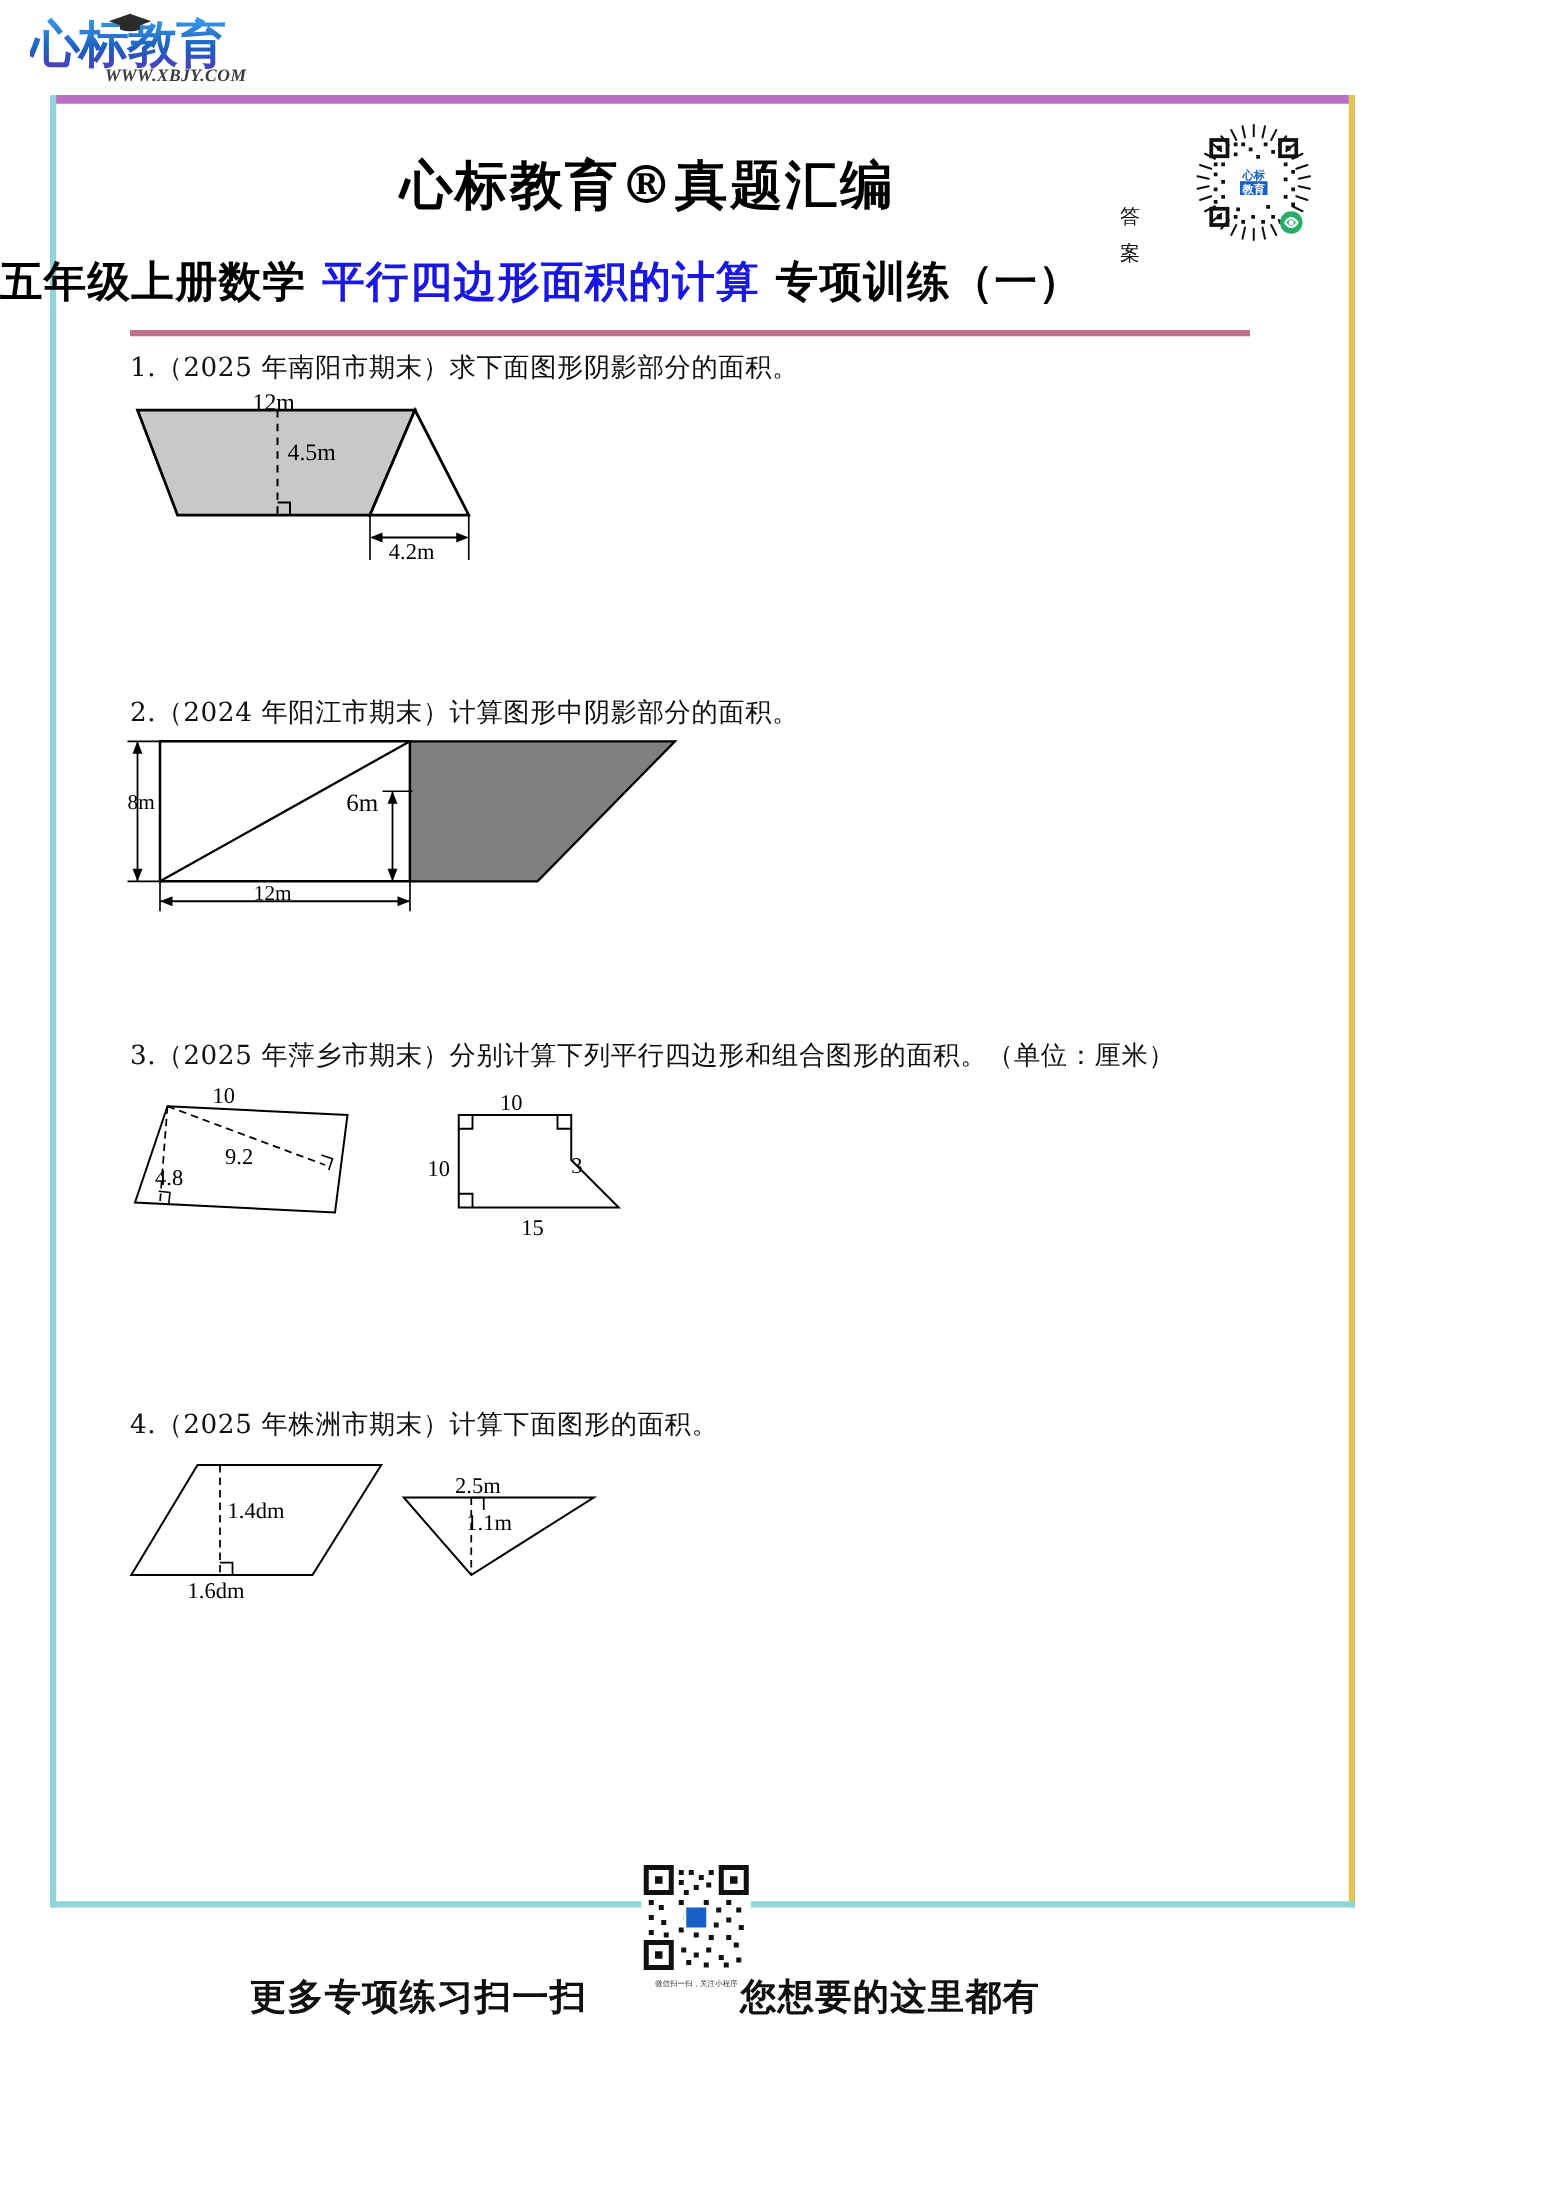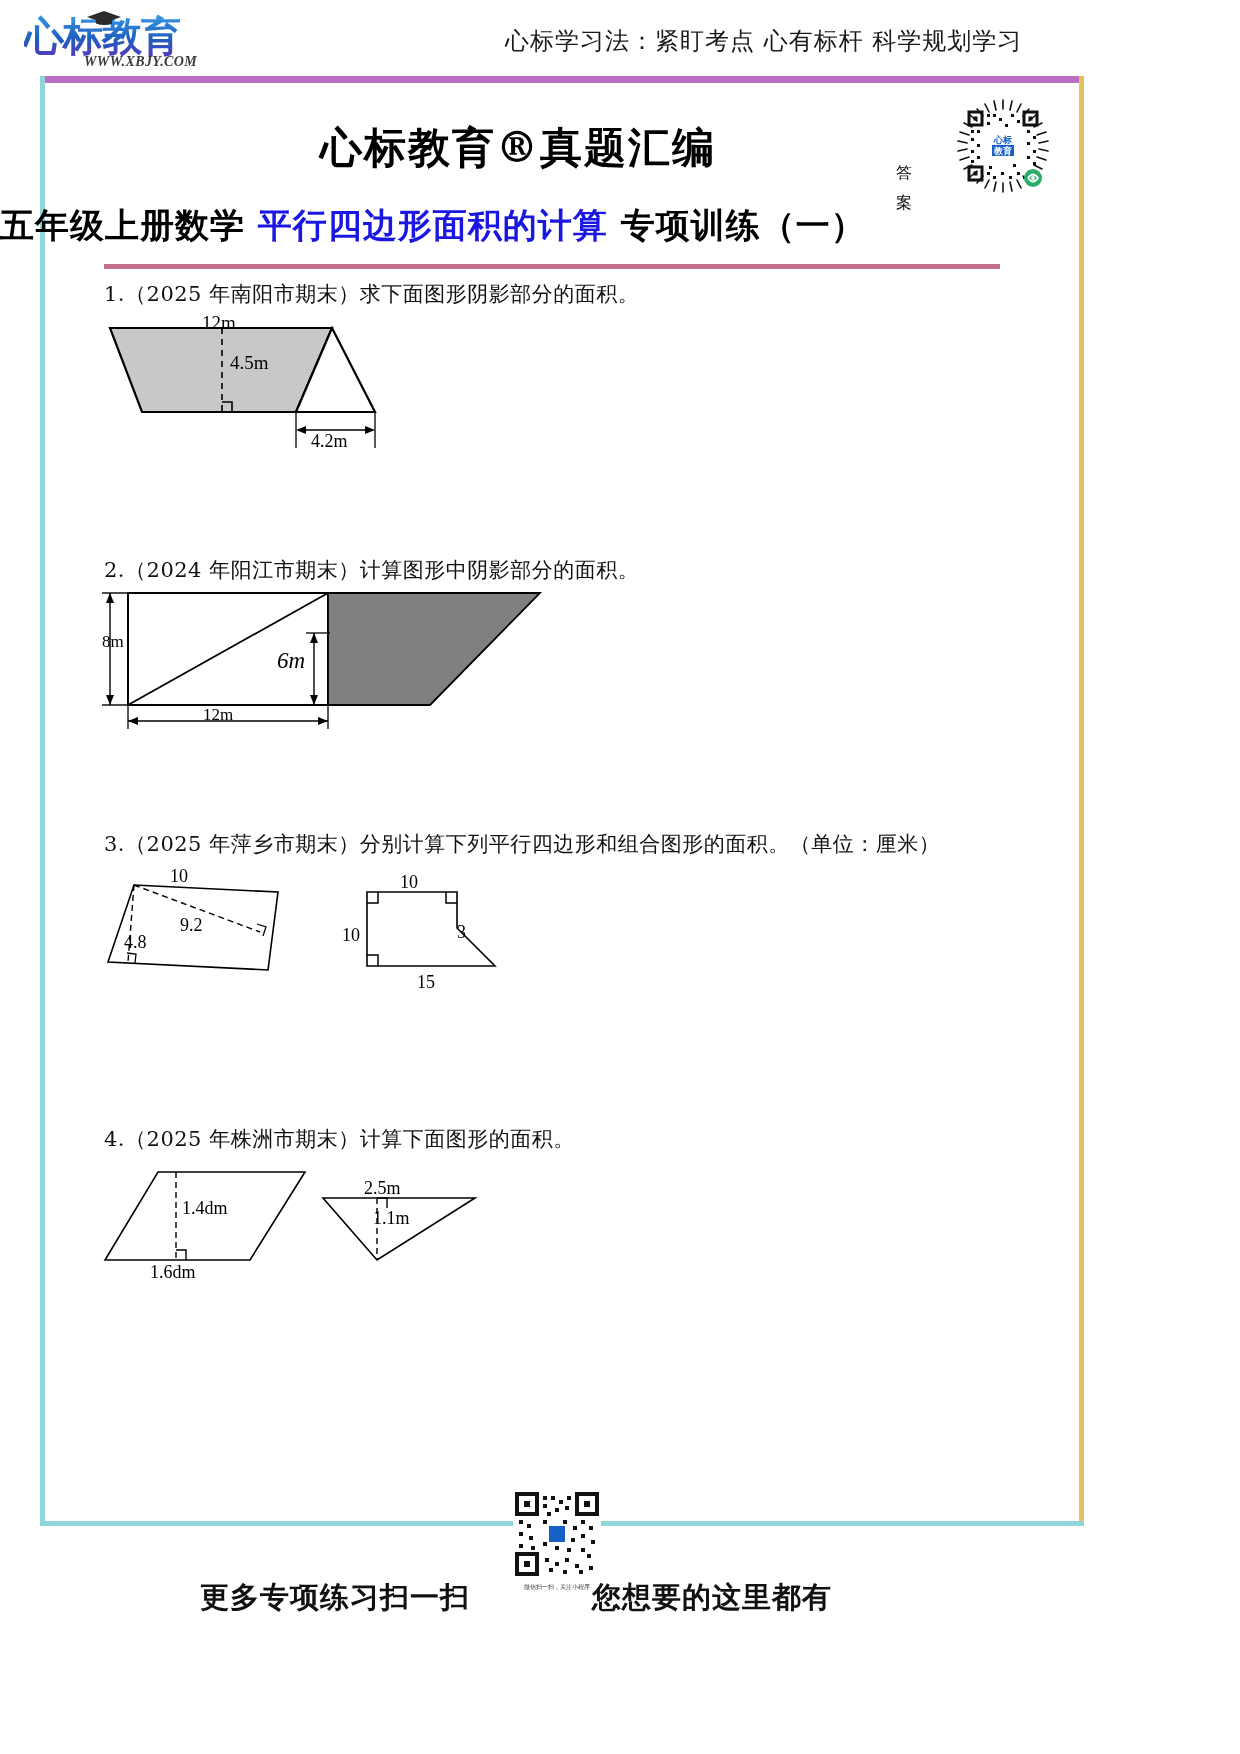--- a/index.html
+++ b/index.html
@@ -90,7 +90,6 @@
     <div class="logo-url">WWW.XBJY.COM</div>
   </div>
 
-  <div id="tagline">心标学习法：紧盯考点 心有标杆 科学规划学习</div>
 </div>
 
 <div id="frame">

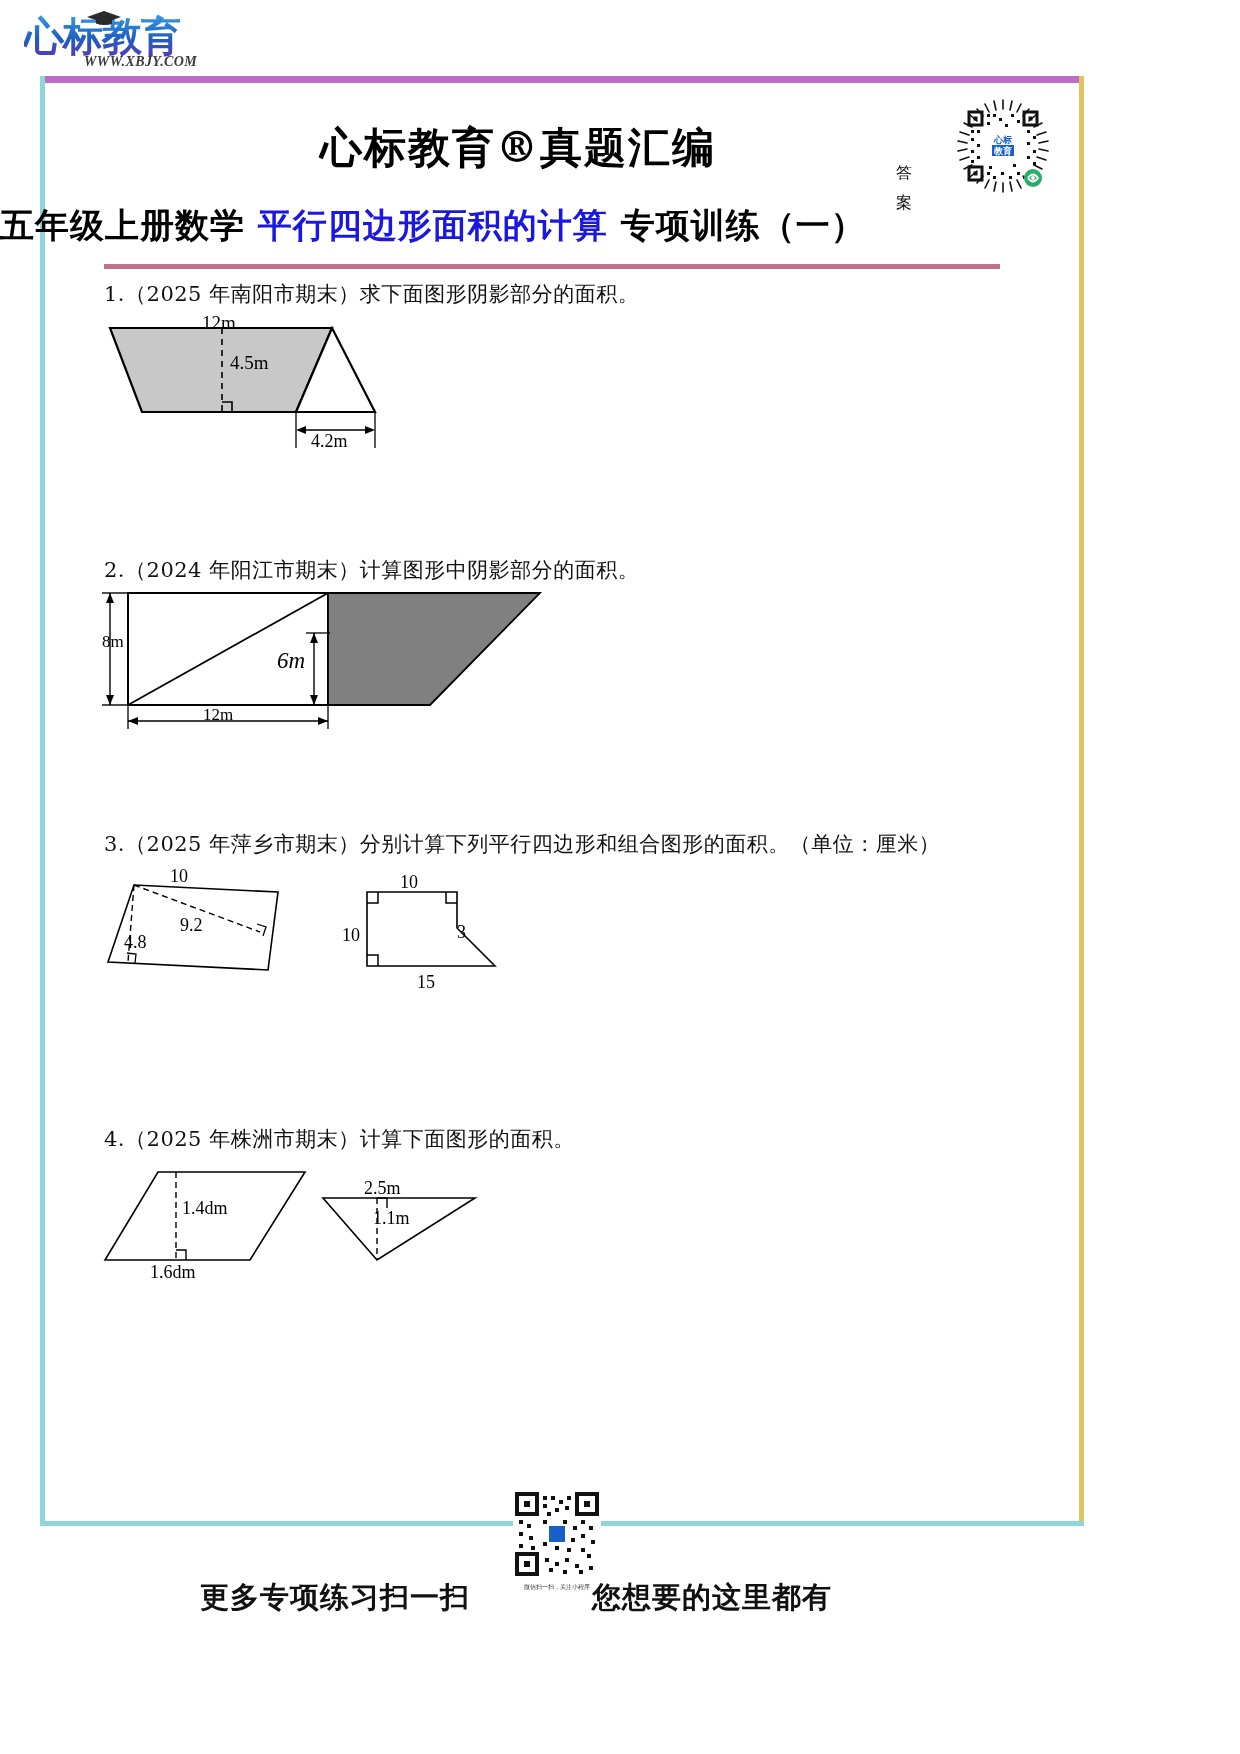--- a/index.html
+++ b/index.html
@@ -245,7 +245,7 @@
   <line x1="228" y1="120" x2="228" y2="144" stroke="#000" stroke-width="1.3"></line>
 </svg>
 <div class="lbl" style="left:102px;top:632px;font-size:17px;">8m</div>
-<div class="lbl" style="left:277px;top:648px;font-size:23px;font-style:italic;">6m</div>
+<div class="lbl" style="left:277px;top:632px;font-size:20px;">6m</div>
 <div class="lbl" style="left:203px;top:705px;font-size:17px;">12m</div>
 
 <div class="q-text" style="left:104px;top:830px;">3.（2025 年萍乡市期末）分别计算下列平行四边形和组合图形的面积。（单位：厘米）</div>

